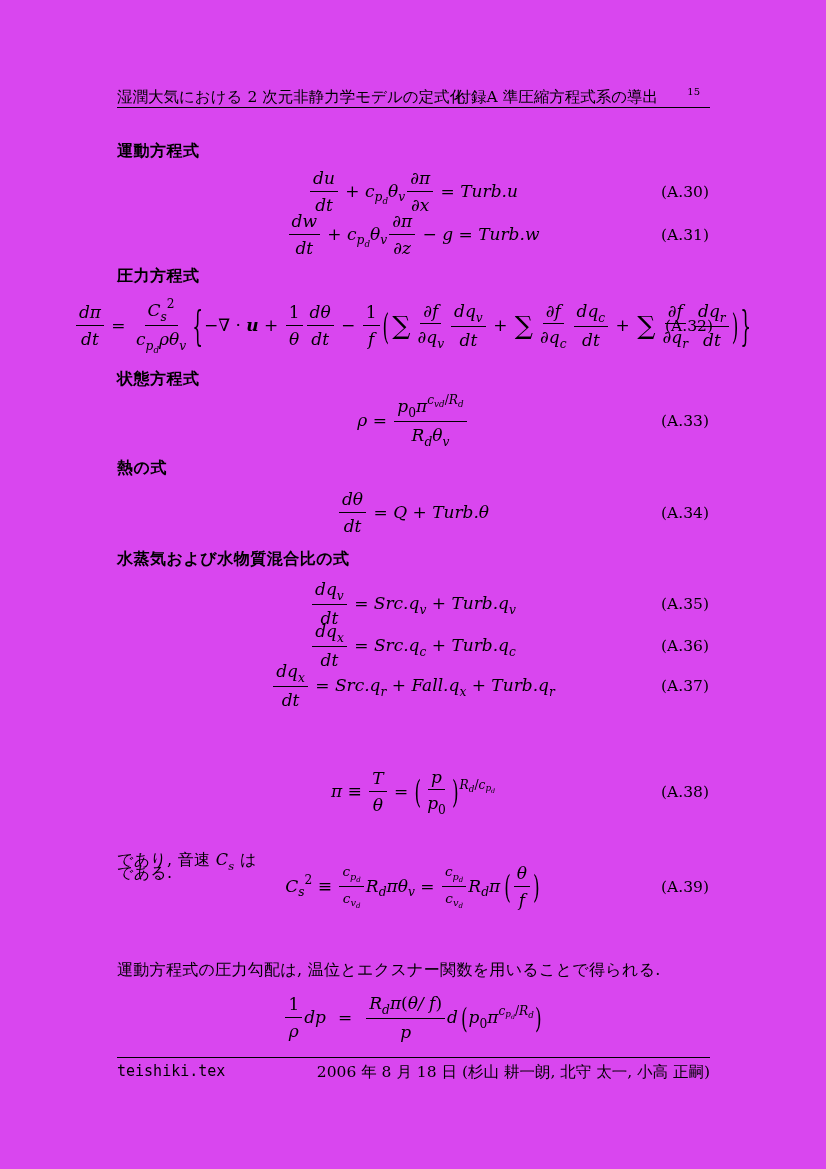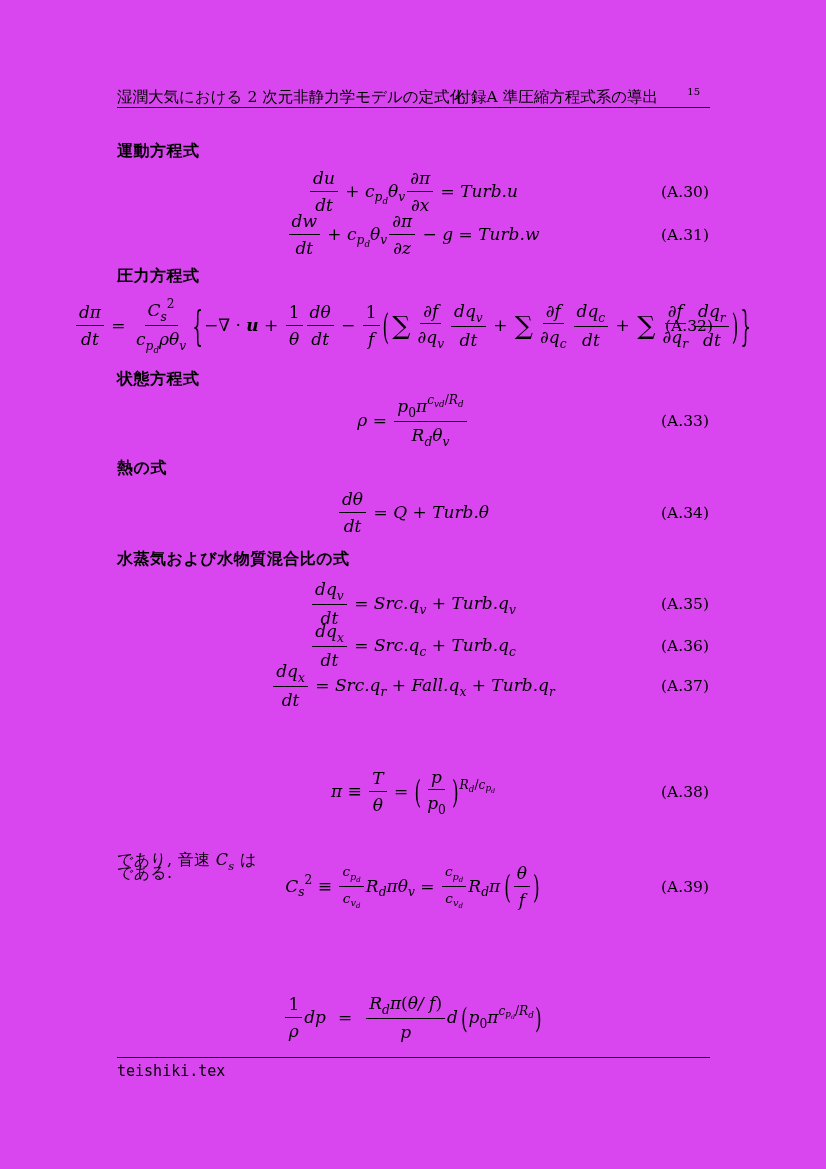--- a/index.html
+++ b/index.html
@@ -109,6 +109,7 @@
   </div>
   <div class="para" style="top:863px"><span class="tok-jp">である.</span></div>
 
+  <div class="para" style="top:960px"><span class="tok-jp">運動方程式の圧力勾配は, 温位とエクスナー関数を用いることで得られる.</span></div>
   <div class="eq-row" style="top:992px;height:52px">
     <span class="eq-body"><span class="frac"><span class="num"><span class="tok-r">1</span></span><span class="den"><span class="tok-i">ρ</span></span></span><span class="tok-i">dp</span><span class="sp" style="width: 12px;"></span><span class="tok-r">=</span><span class="sp" style="width: 12px;"></span><span class="frac"><span class="num"><span class="tok-i">R</span><span class="sub"><span class="tok-i">d</span></span><span class="tok-i">π</span><span class="tok-r">(</span><span class="tok-i">θ/ f</span><span class="tok-r">)</span></span><span class="den"><span class="tok-i">p</span></span></span><span class="tok-i">d</span><span class="sp" style="width: 2px;"></span><span class="big" style="transform: scaleY(1.6);">(</span><span class="tok-i">p</span><span class="sub"><span class="tok-r">0</span></span><span class="tok-i">π</span><span class="sup"><span class="tok-i">c</span><span class="sub"><span class="tok-i">p</span><span class="sub"><span class="tok-i">d</span></span></span><span class="tok-r">/</span><span class="tok-i">R</span><span class="sub"><span class="tok-i">d</span></span></span><span class="big" style="transform: scaleY(1.6);">)</span></span>
   </div>

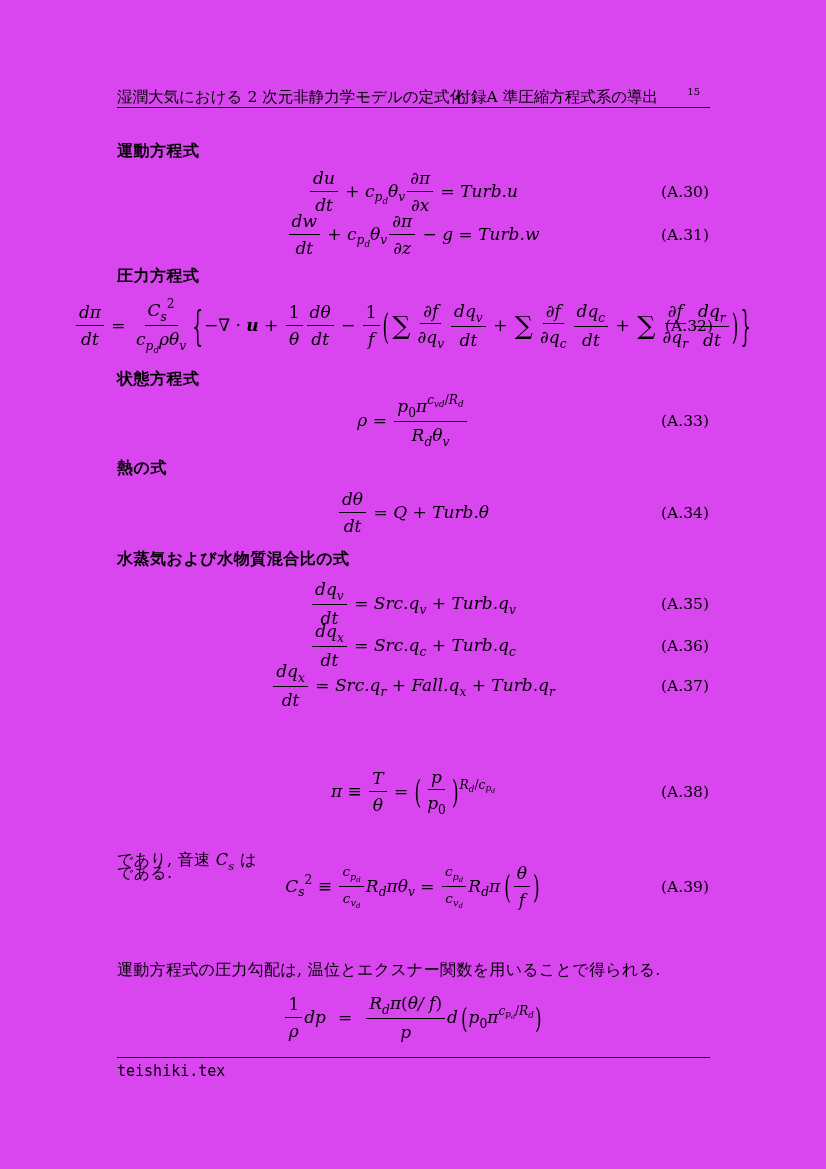--- a/index.html
+++ b/index.html
@@ -116,6 +116,7 @@
 
   <div class="foot-rule"></div>
   <span class="foot-left">teishiki.tex</span>
+  <span class="foot-right">2006 年 8 月 18 日 (杉山 耕一朗, 北守 太一, 小高 正嗣)</span>
 
 </div>
 

